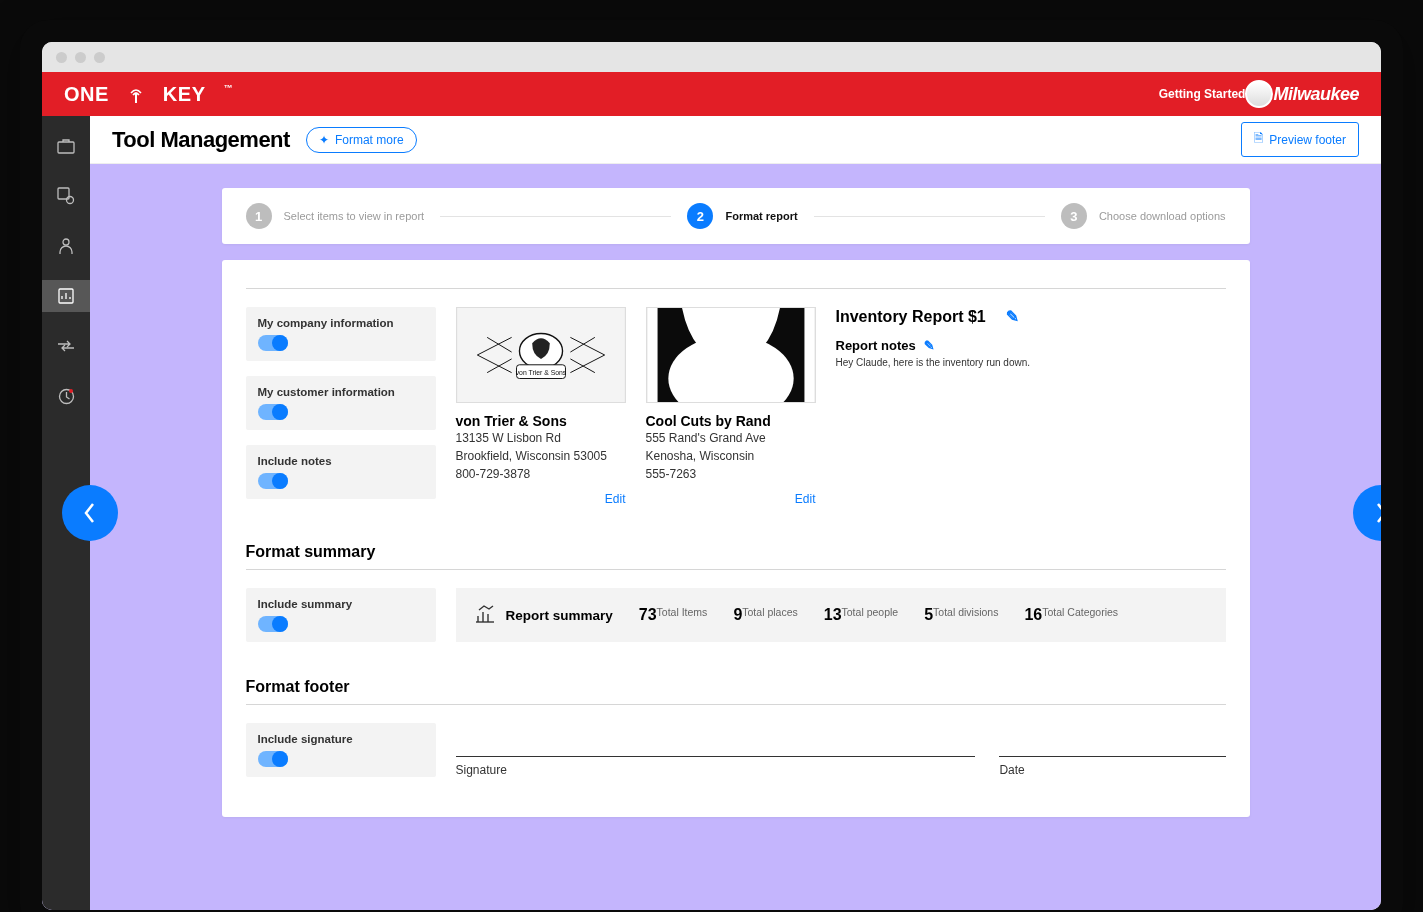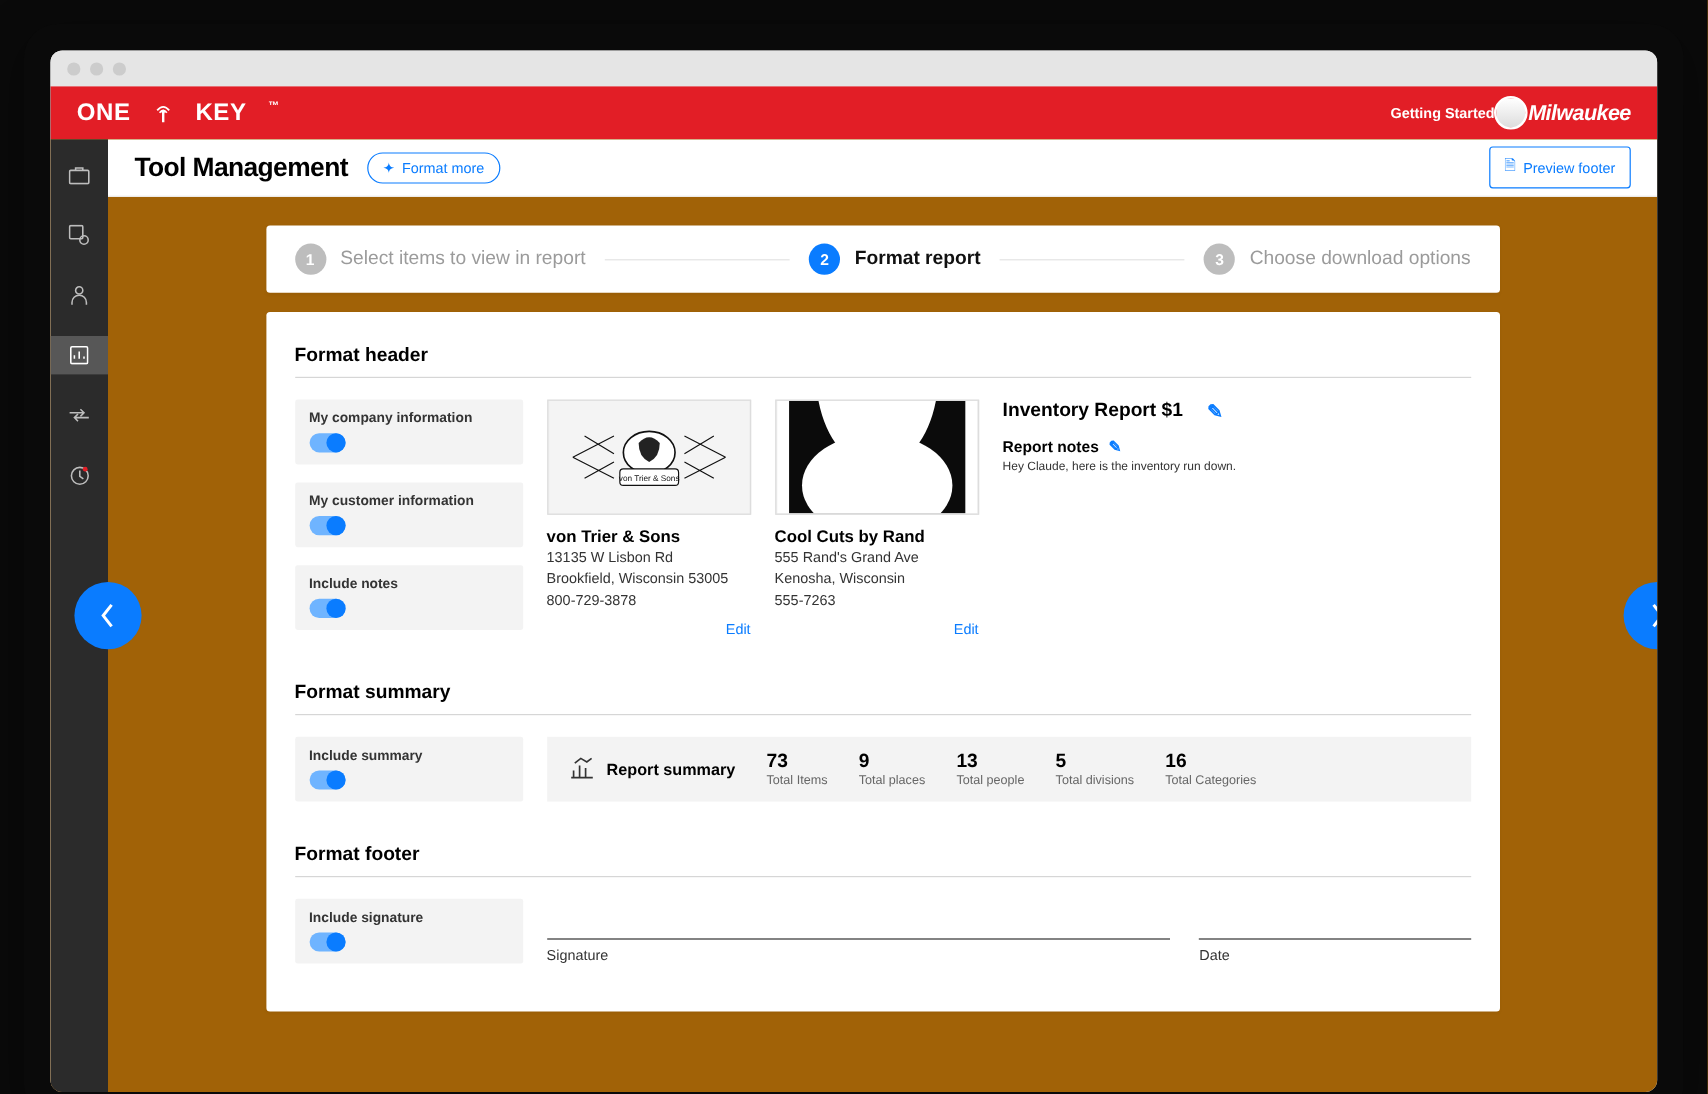--- a/index.html
+++ b/index.html
@@ -15,7 +15,7 @@
 .getting{font-size:12px;font-weight:700}
 .avatar{width:28px;height:28px;border-radius:50%;background:linear-gradient(#fff,#ddd);border:2px solid #fff}
 .brand{font-style:italic;font-weight:800;font-size:18px;letter-spacing:-.5px}
-.body{flex:1;display:flex;background:#a16207;position:relative;overflow:hidden}
+.body{flex:1;display:flex;background:#c4b5fd;position:relative;overflow:hidden}
 .sidebar{width:48px;background:#2b2b2b;display:flex;flex-direction:column;align-items:center;gap:18px;padding-top:14px}
 .sidebar .s-item{width:48px;height:32px;display:flex;align-items:center;justify-content:center;color:#bdbdbd;cursor:pointer}
 .sidebar .s-item.active{background:#575757;color:#fff}

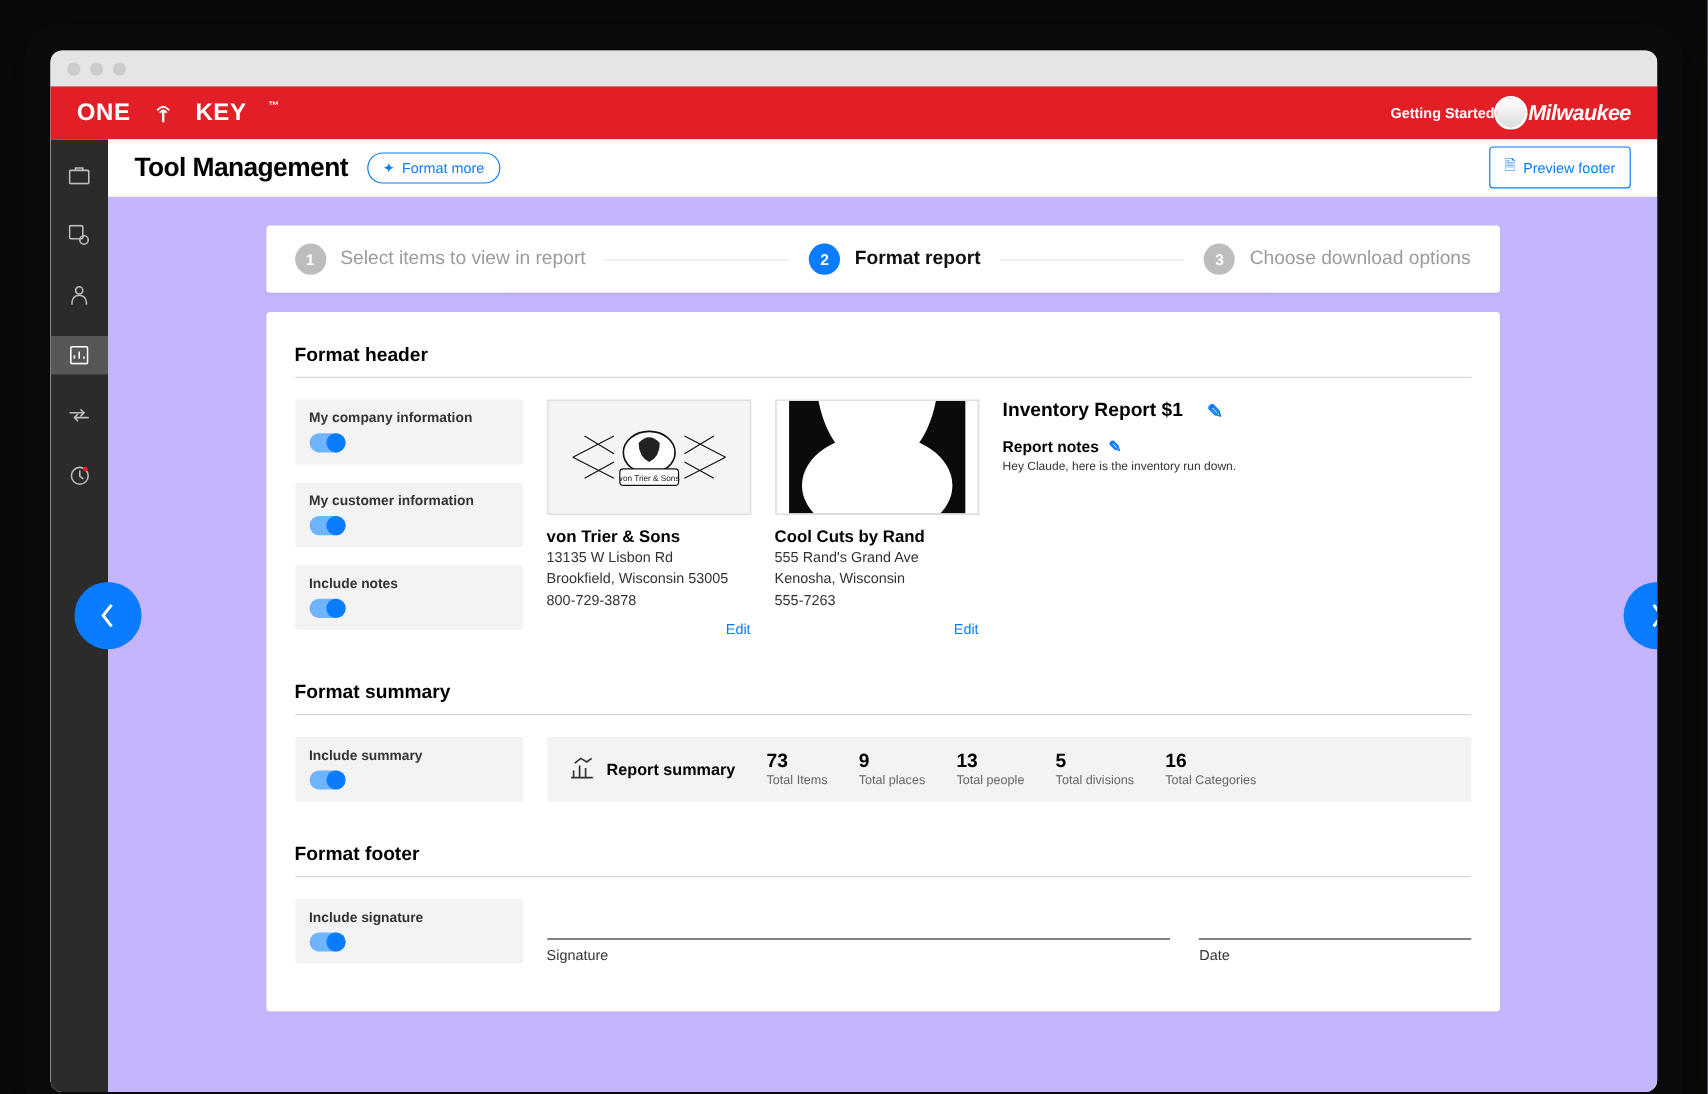--- a/index.html
+++ b/index.html
@@ -31,7 +31,7 @@
 .stepper .step{display:flex;align-items:center;gap:12px}
 .stepper .num{width:26px;height:26px;border-radius:50%;background:#bdbdbd;color:#fff;display:flex;align-items:center;justify-content:center;font-size:13px;font-weight:700}
 .stepper .step.active .num{background:#0a7cff}
-.stepper .lbl{color:#9b9b9b;font-size:16px}
+.stepper .lbl{color:#9b9b9b;font-size:11px}
 .stepper .step.active .lbl{color:#111;font-weight:700}
 .stepper .line{flex:1;height:1px;background:#e3e3e3}
 .content{width:1028px;margin:16px auto 0;background:#fff;border-radius:3px;padding:28px 24px 40px;box-shadow:0 1px 3px rgba(0,0,0,.05)}

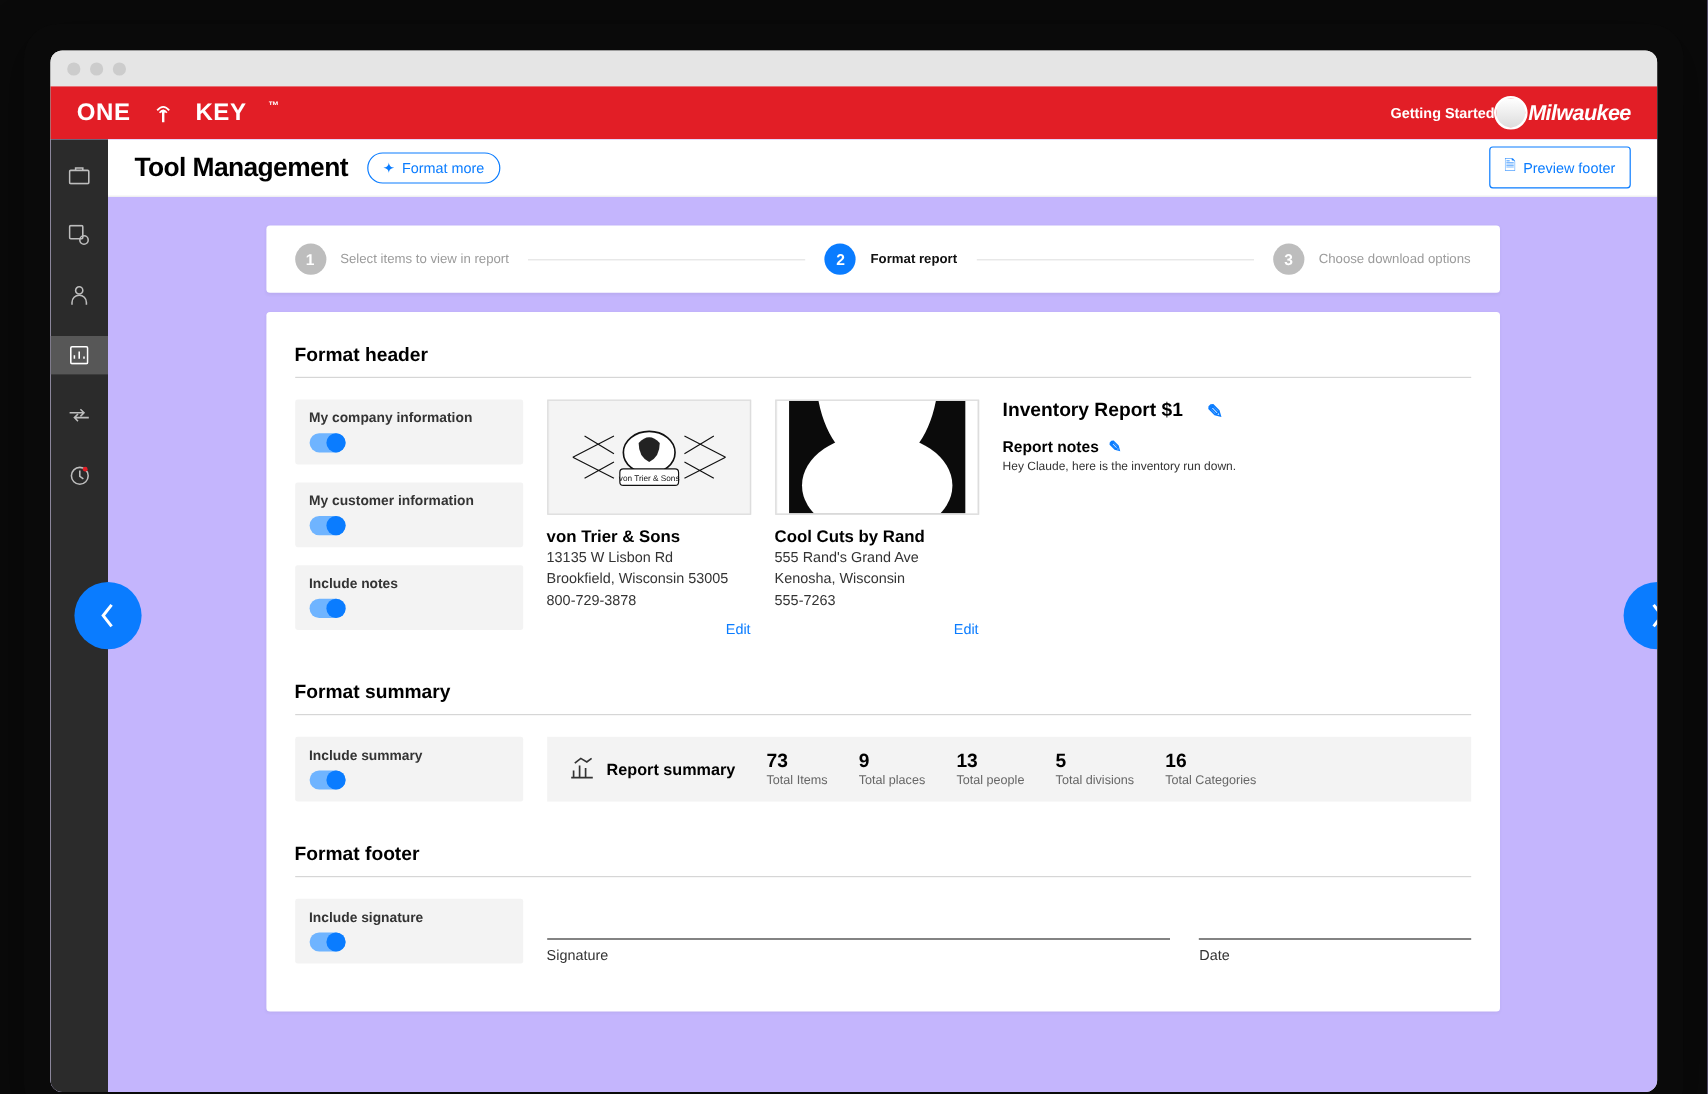--- a/index.html
+++ b/index.html
@@ -181,7 +181,6 @@
 
         <div class="content">
 
-          <div class="section-title">Format header</div>
           <hr class="hr">
           <div class="row1">
             <div class="toggles">

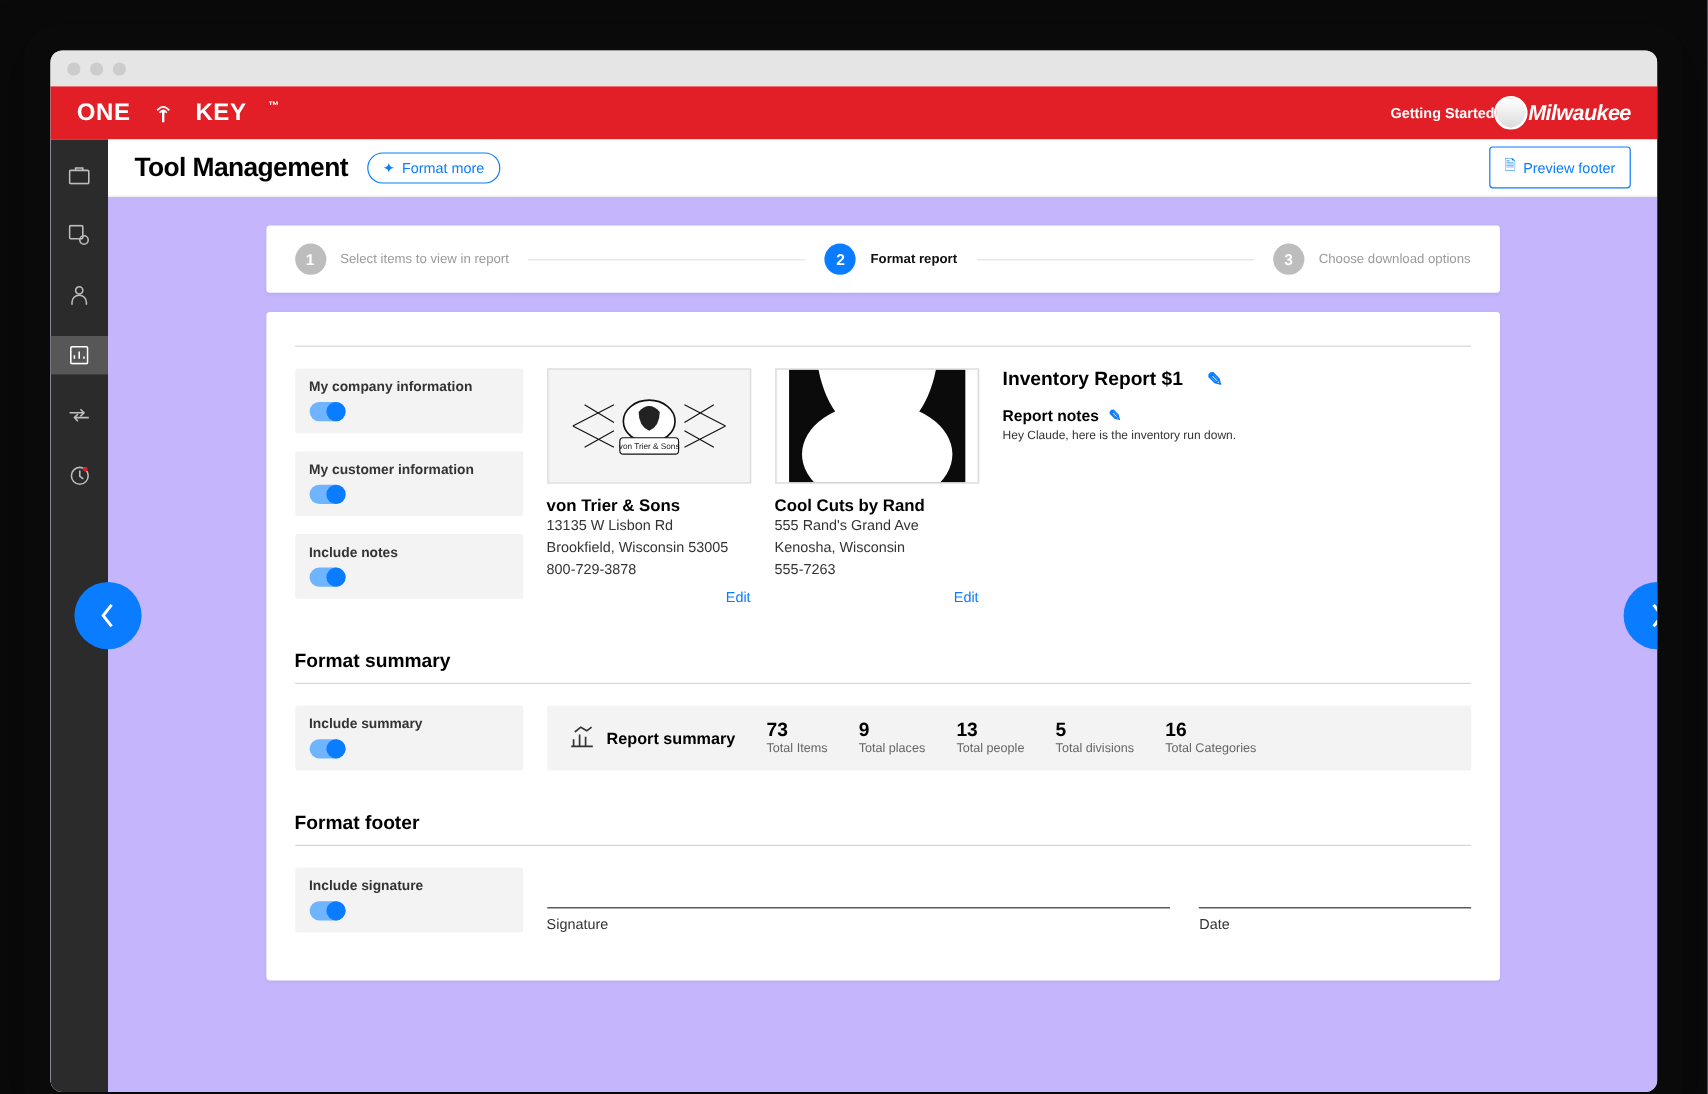--- a/index.html
+++ b/index.html
@@ -57,7 +57,7 @@
 .summary-row{display:flex;gap:20px;align-items:stretch}
 .summary-bar{flex:1;background:#f3f3f3;display:flex;align-items:center;padding:12px 18px;gap:26px}
 .report-summary-lbl{font-size:13.5px;font-weight:800;display:flex;align-items:center;gap:10px}
-.stat{display:flex;flex-direction:column}
+.stat{display:flex;flex-direction:row}
 .stat .v{font-size:16px;font-weight:800}
 .stat .l{font-size:10.5px;color:#666}
 .sig-area{flex:1;display:flex;gap:24px}

